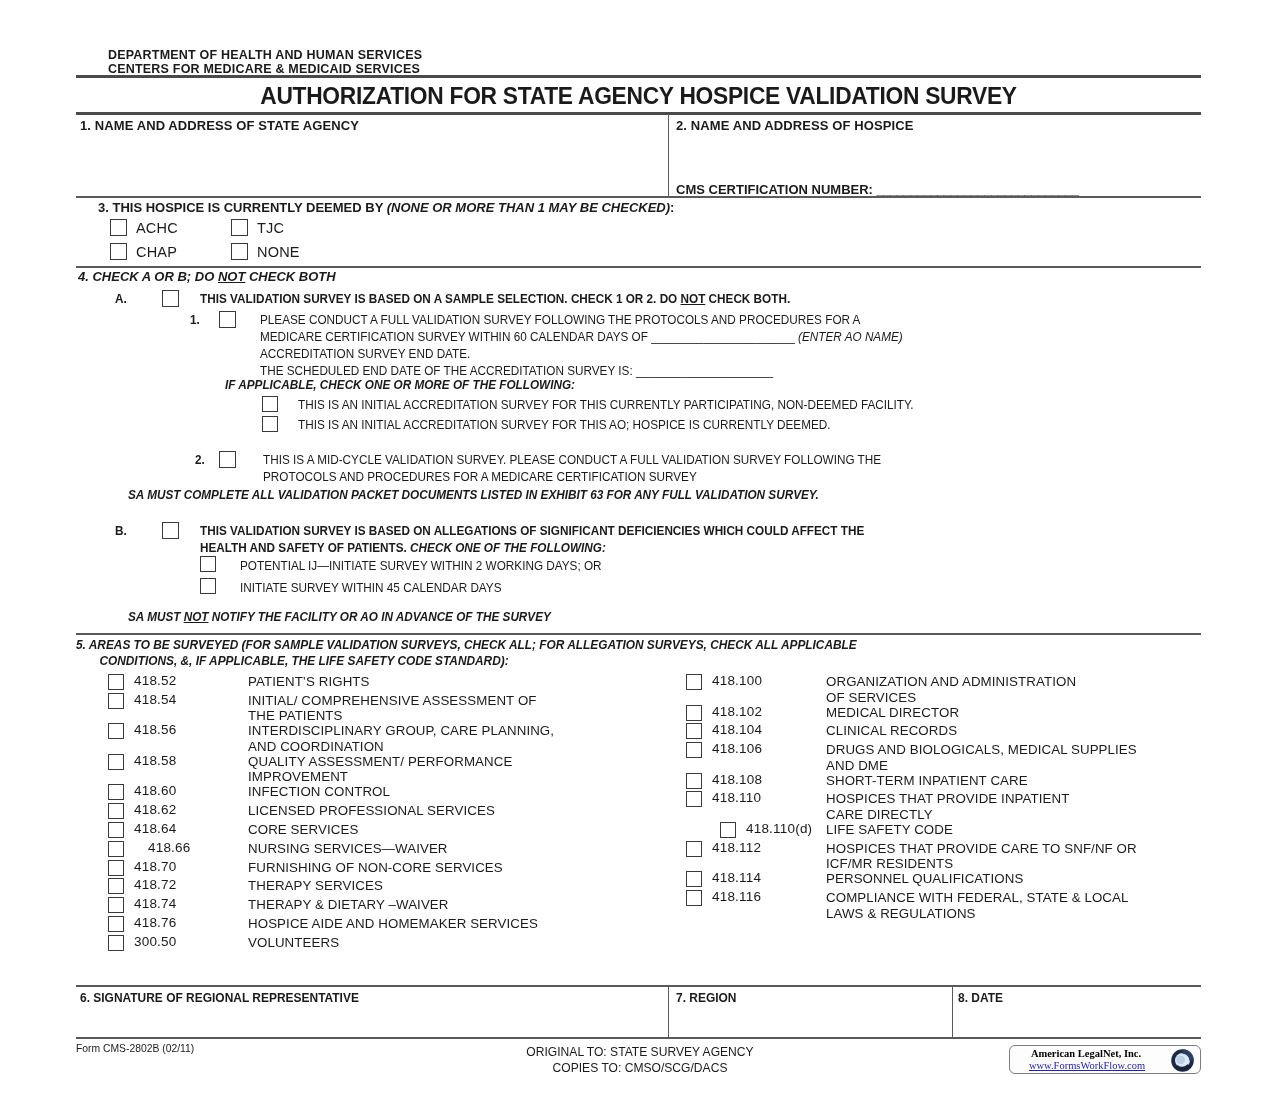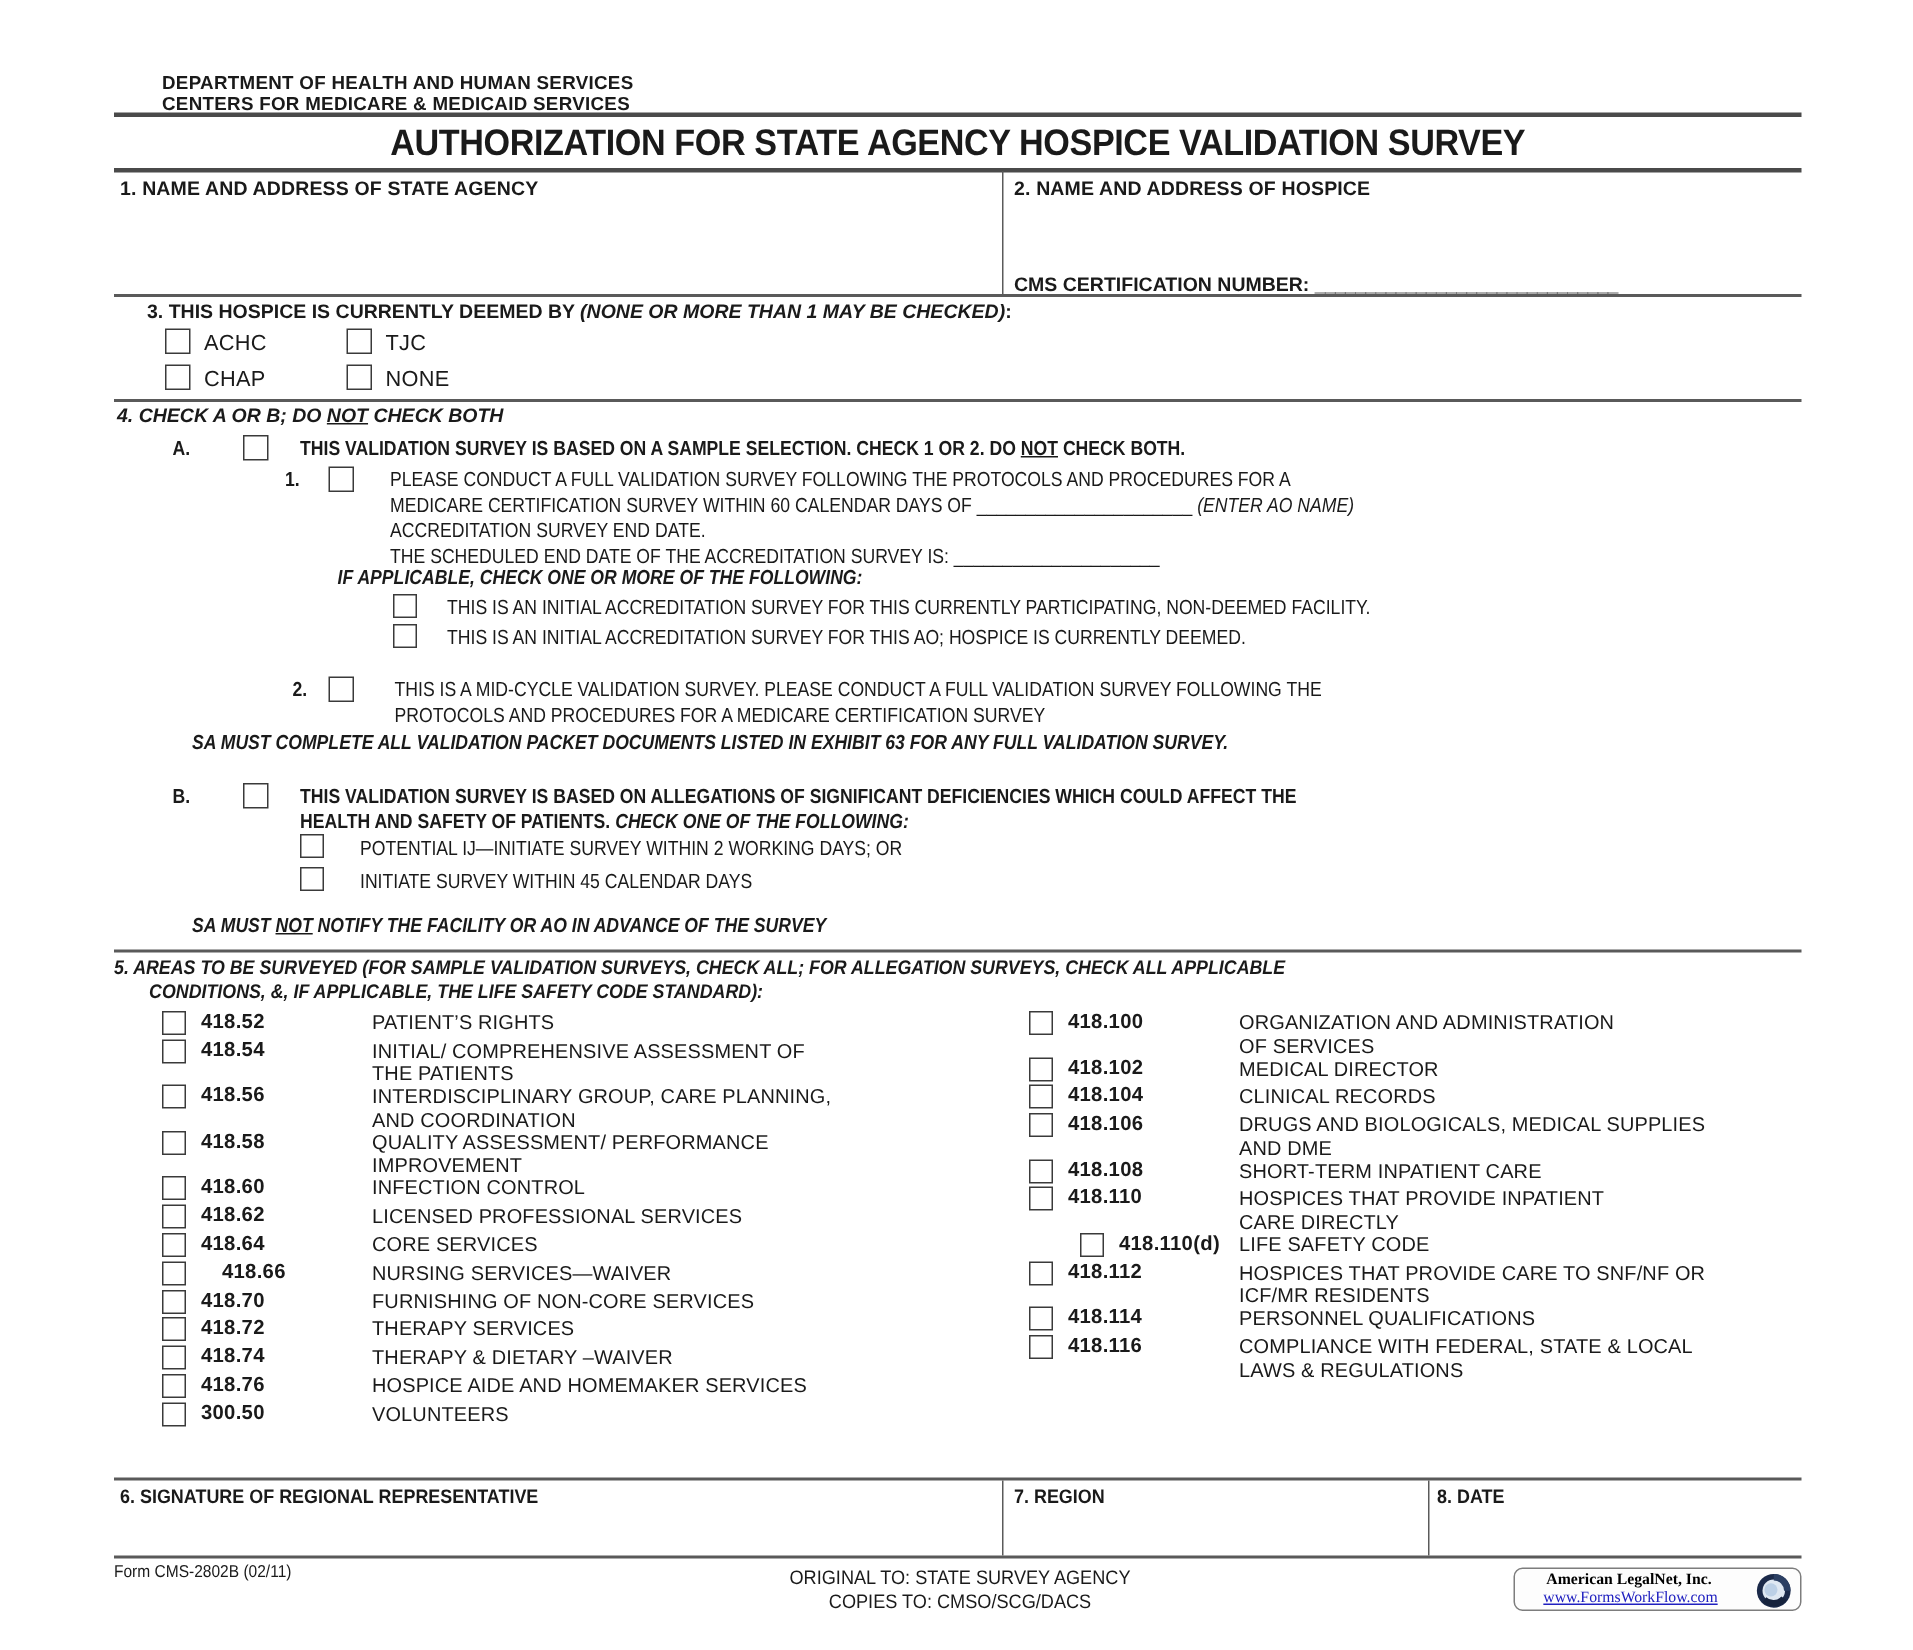--- a/index.html
+++ b/index.html
@@ -106,7 +106,7 @@
   .area-row { position: absolute; white-space: nowrap; }
   .area-code {
     position: absolute;
-    font-size: 13.5px; font-weight: bold; letter-spacing: .2px;
+    font-size: 13.5px; font-weight: normal; letter-spacing: .2px;
     white-space: nowrap;
   }
   .area-desc {

